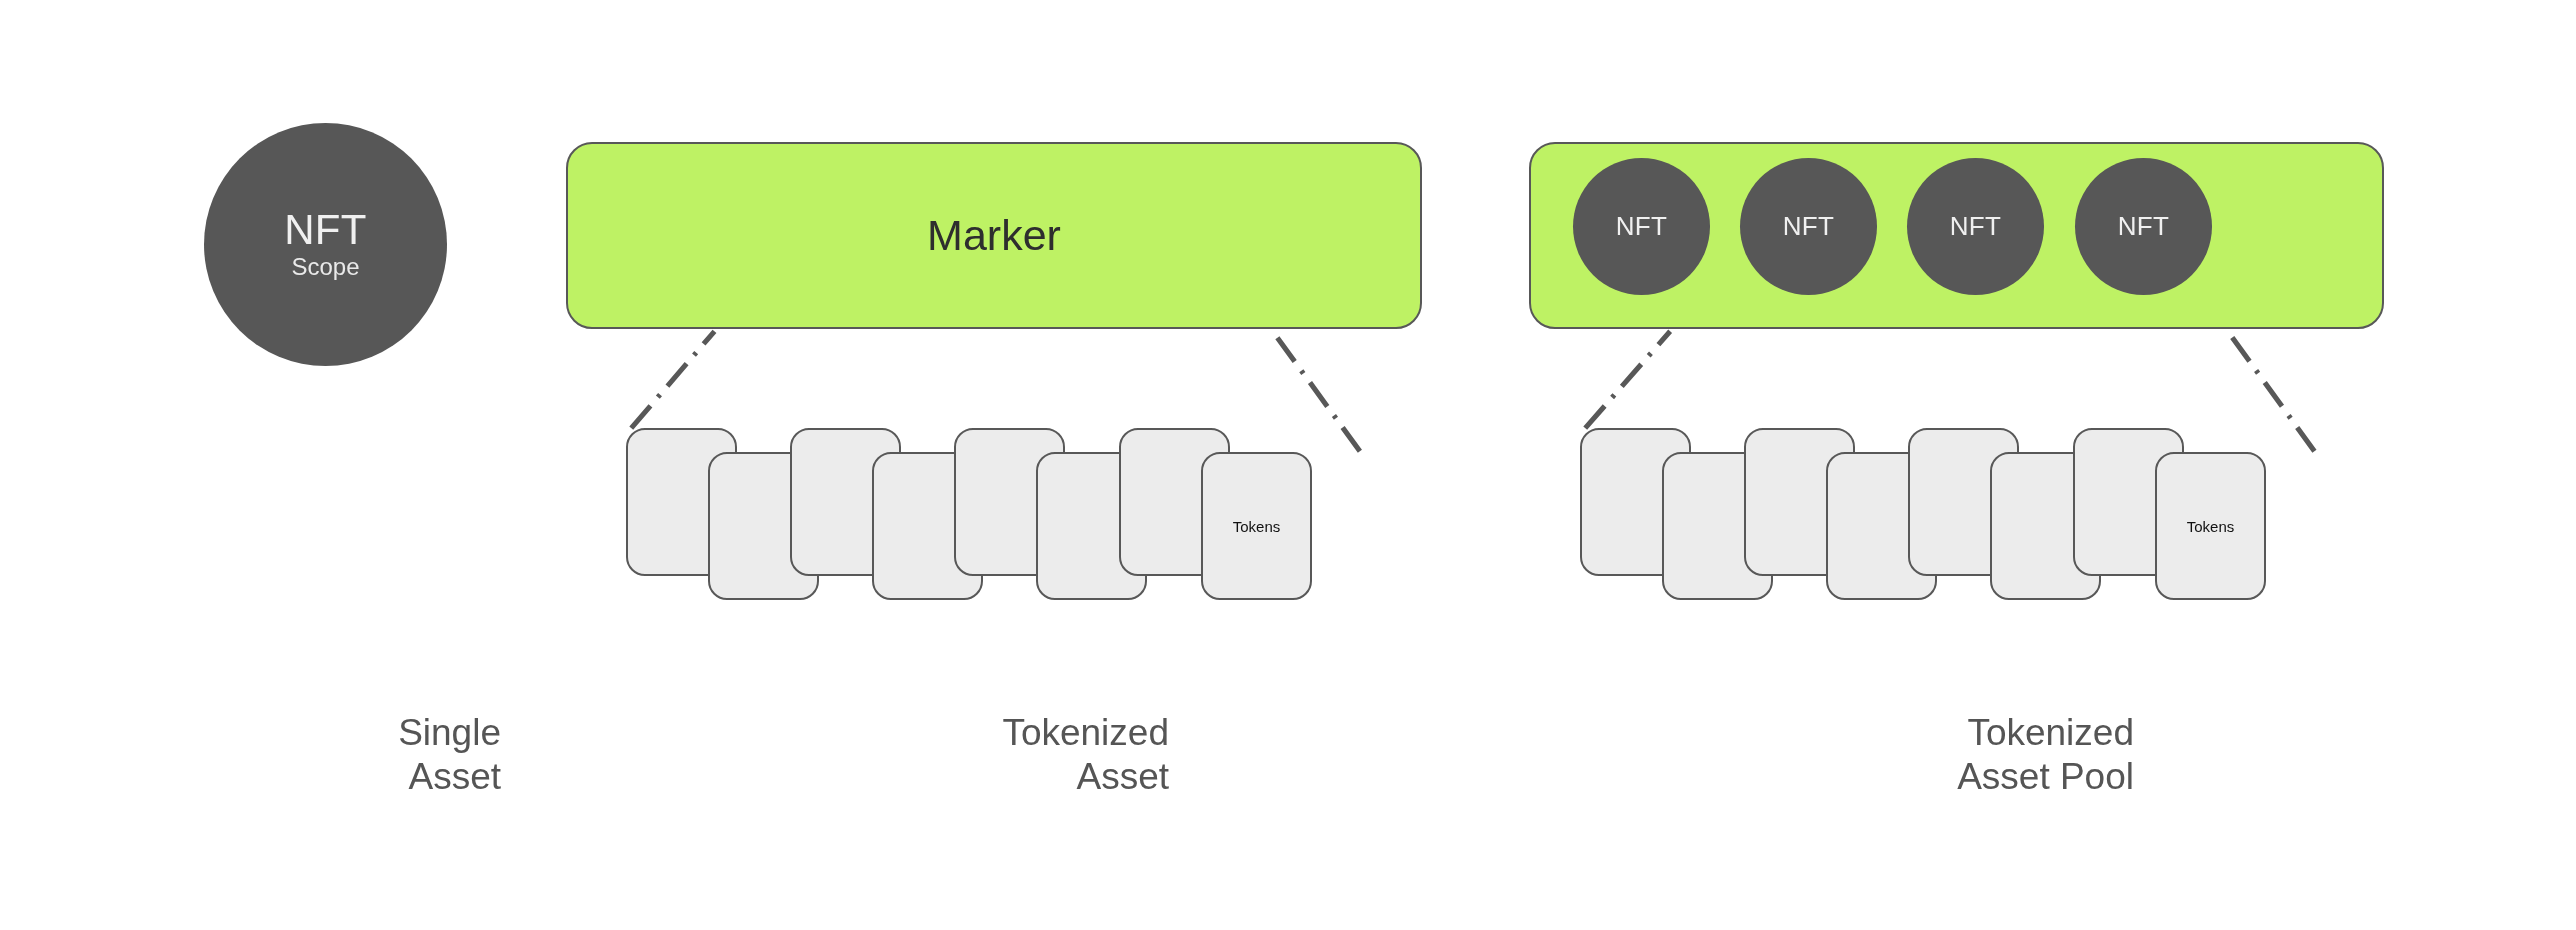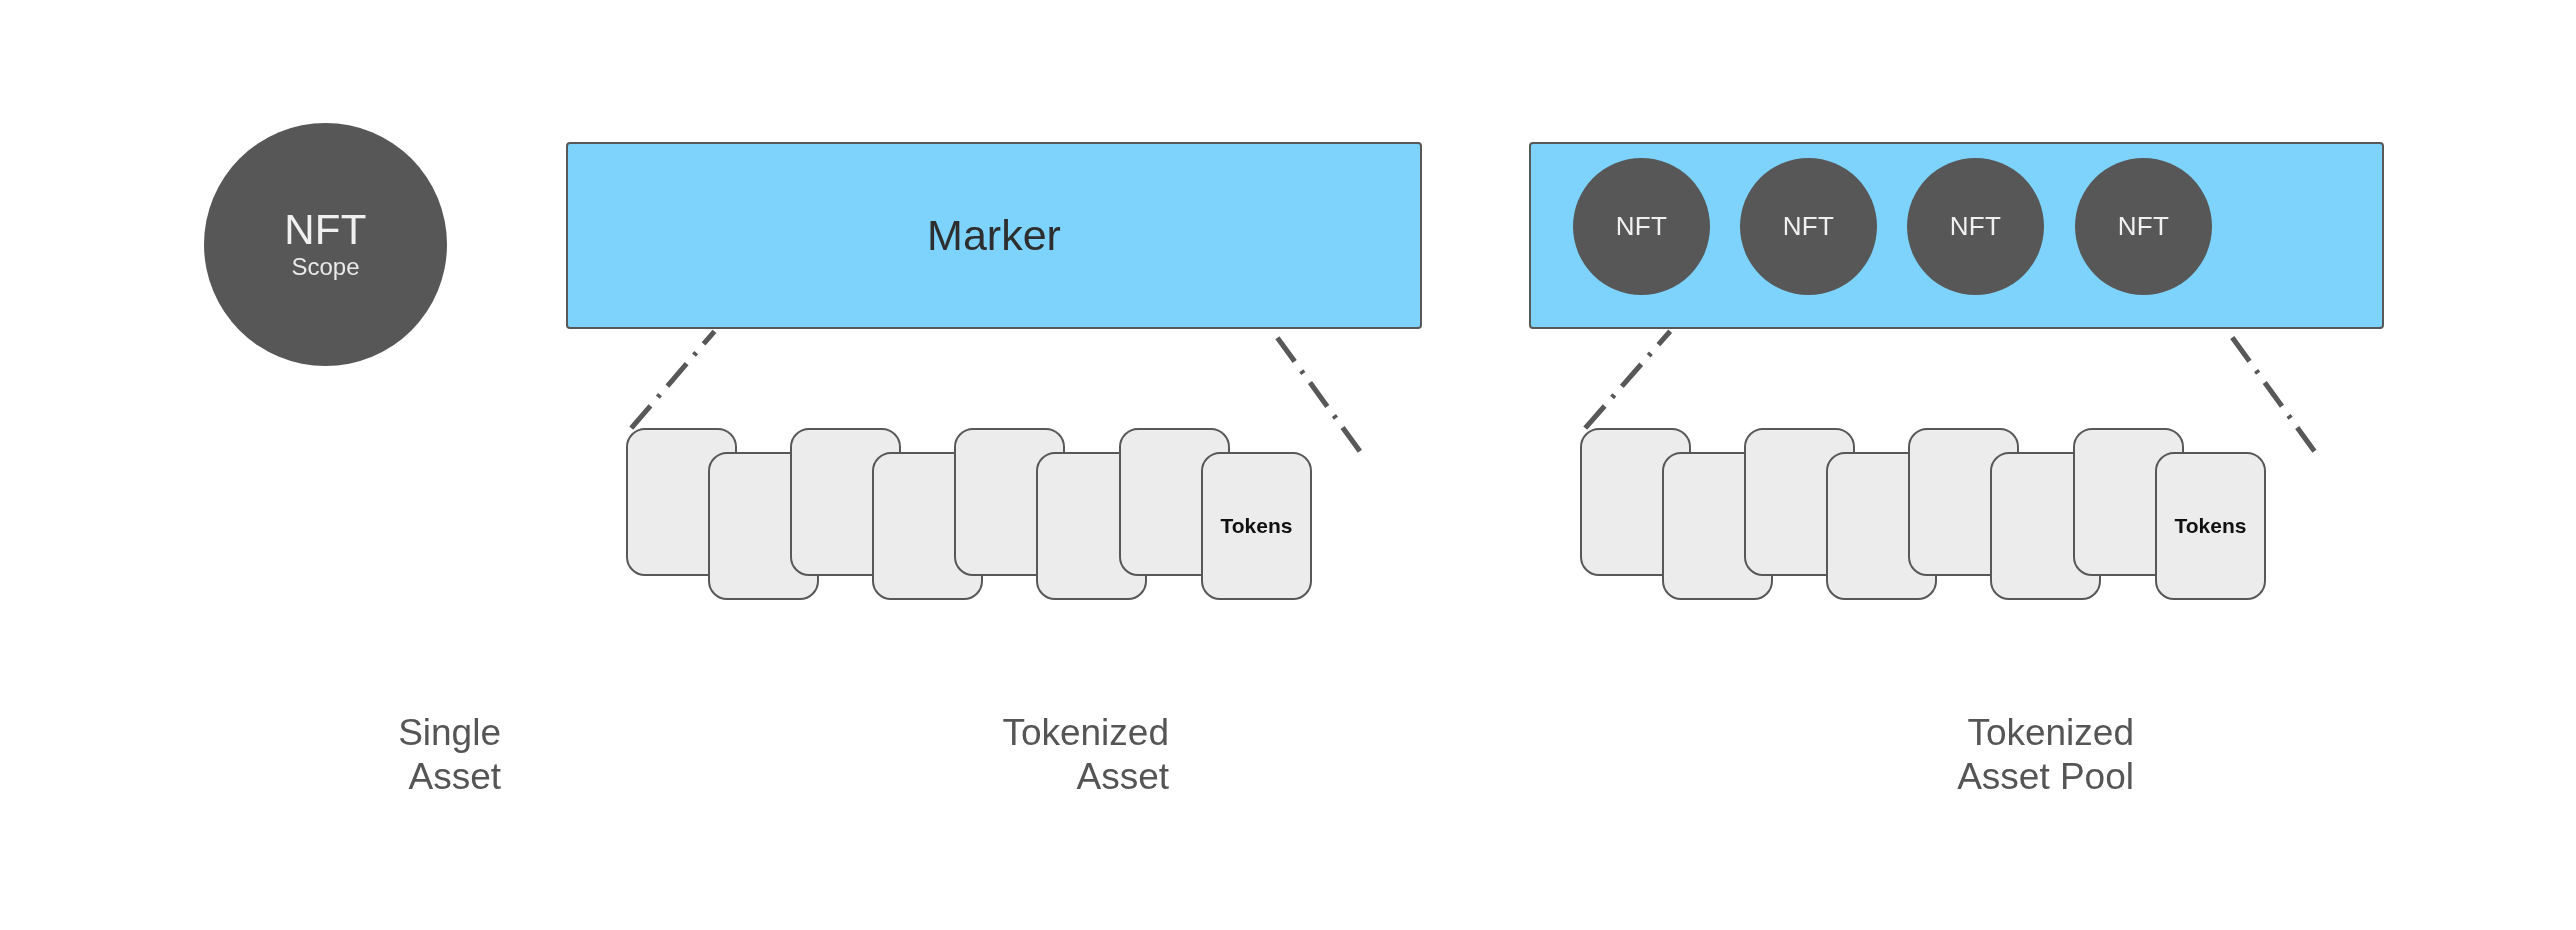--- a/index.html
+++ b/index.html
@@ -59,9 +59,9 @@
   
   .container-box {
     position: absolute;
-    background: #7dd3fc;
+    background: #bef264;
     border: 2.8px solid #585858;
-    border-radius: 4px;
+    border-radius: 26px;
     box-sizing: border-box;
   }
   #marker-box {

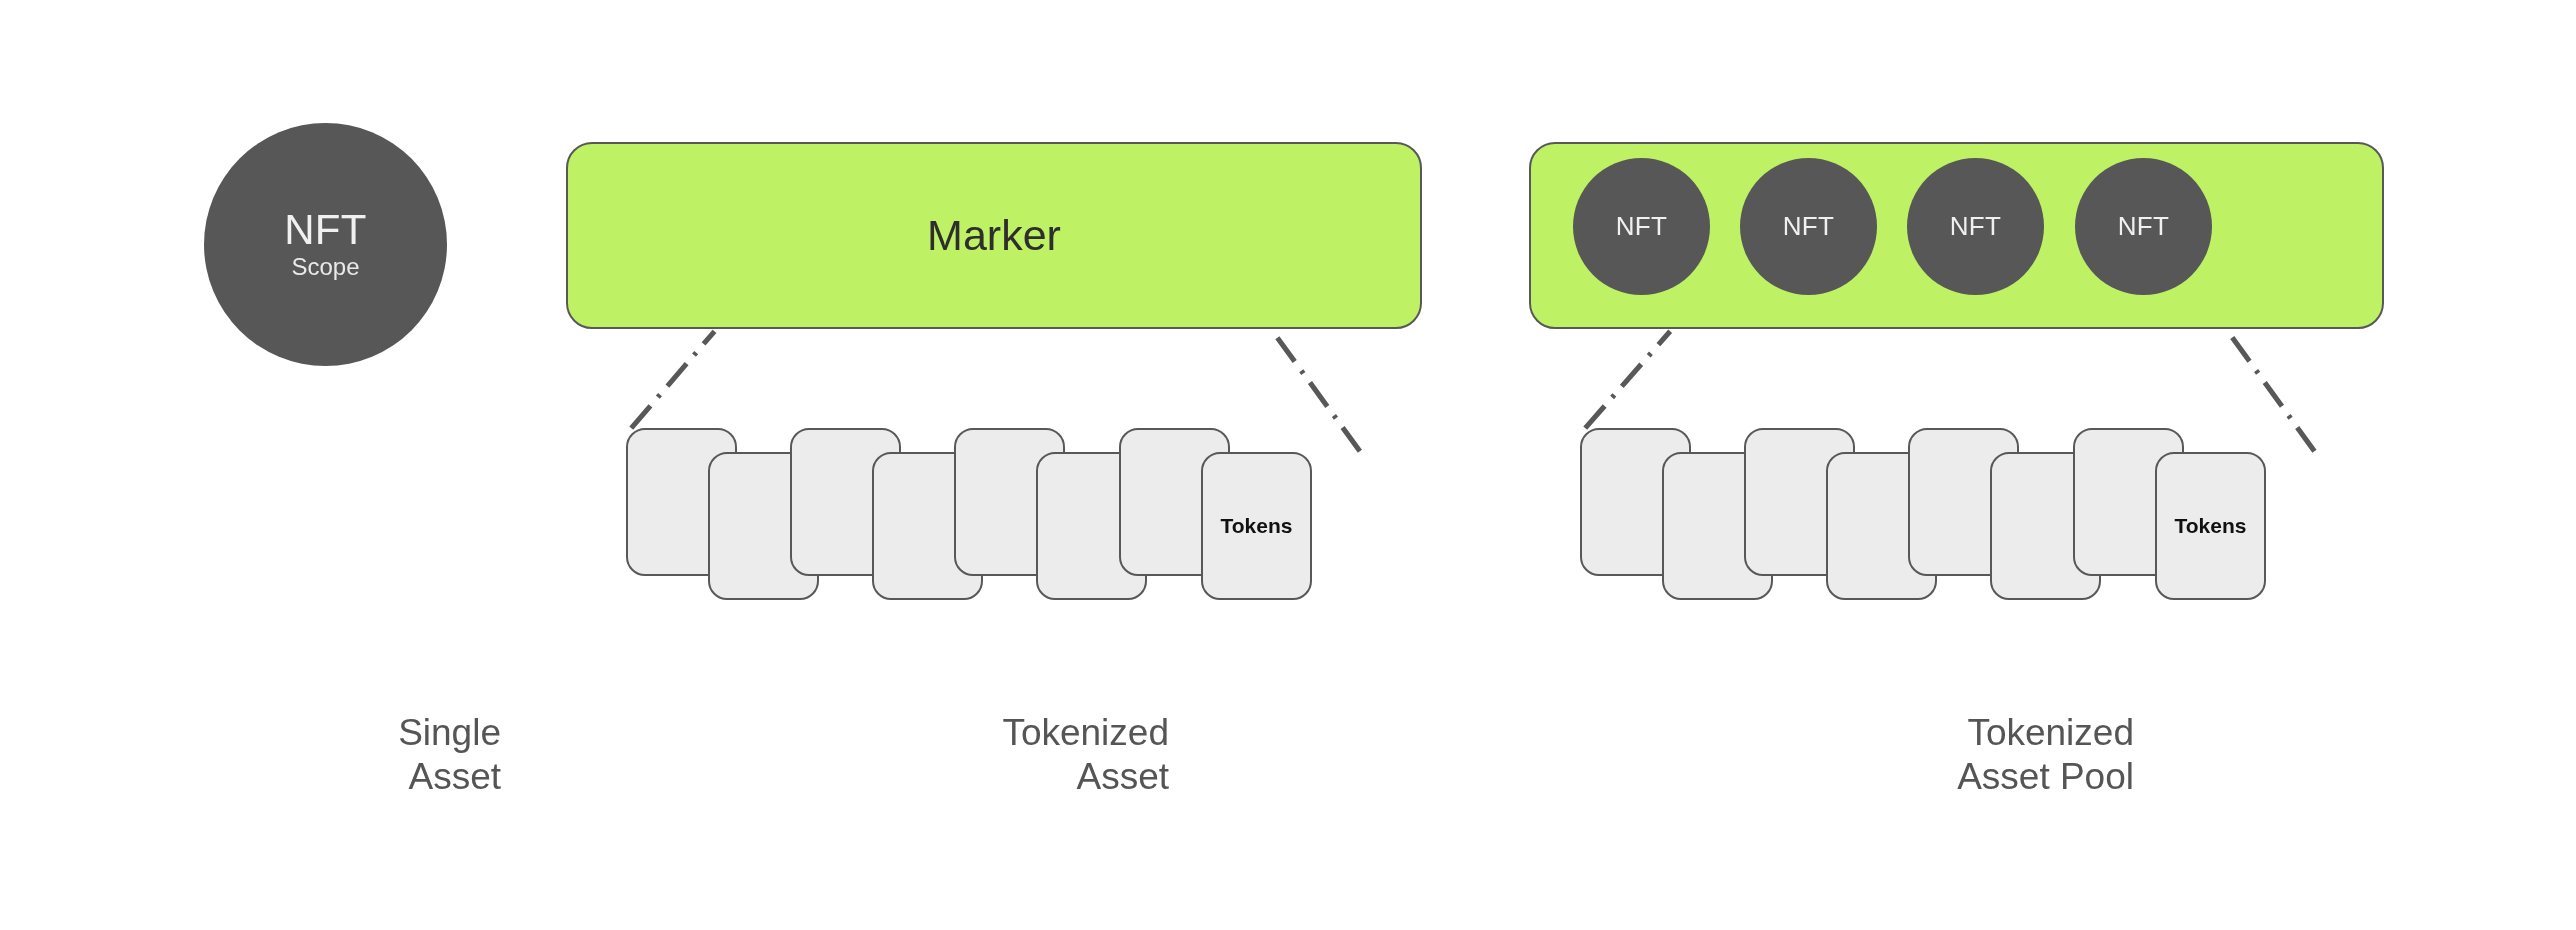--- a/index.html
+++ b/index.html
@@ -134,8 +134,8 @@
   .token-card.row-bottom { top: 27px; }
   .token-card-label {
     color: #111111;
-    font-size: 21px;
-    font-weight: 700;
+    font-size: 15px;
+    font-weight: 400;
   }
 
   

